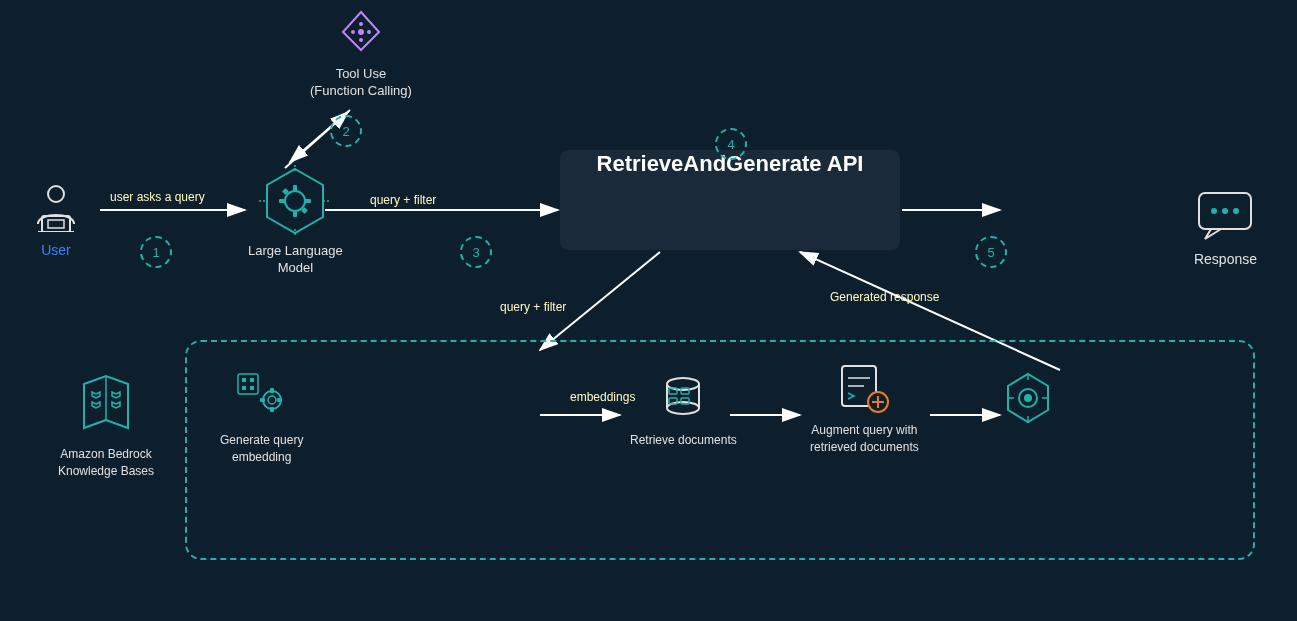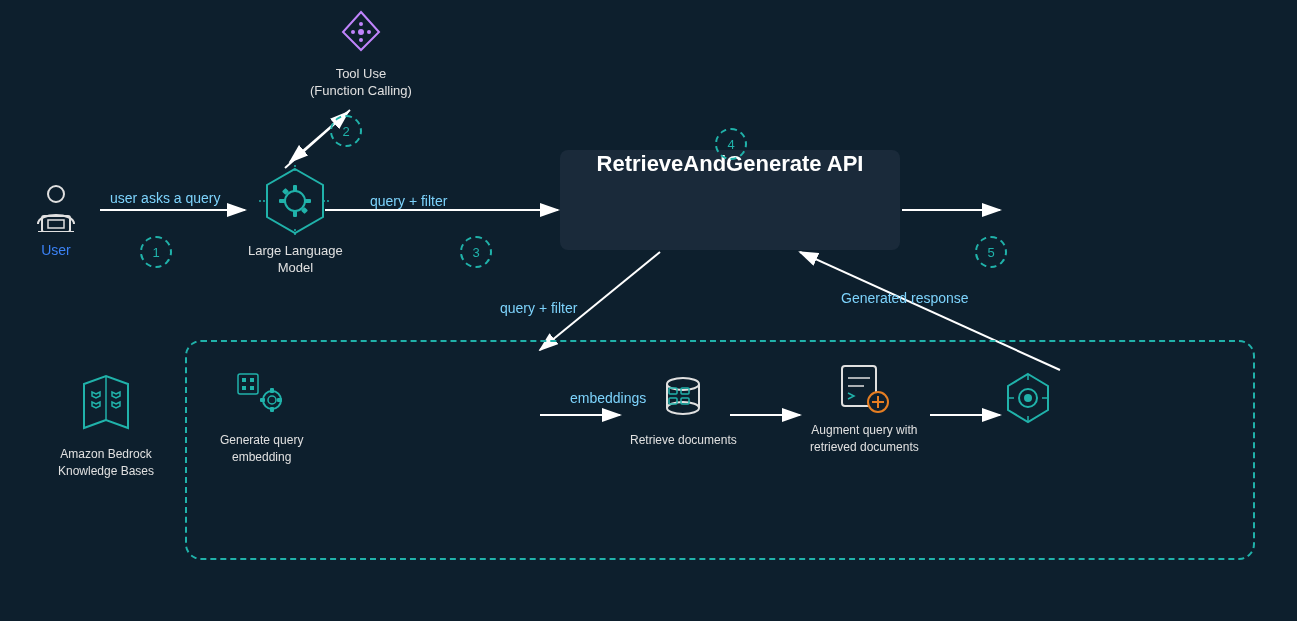--- a/index.html
+++ b/index.html
@@ -182,8 +182,8 @@
     
     .arrow-label {
       position: absolute;
-      font-size: 14px;
-      color: #7dd3fc;
+      font-size: 12px;
+      color: #fef9c3;
       white-space: nowrap;
     }
   </style>

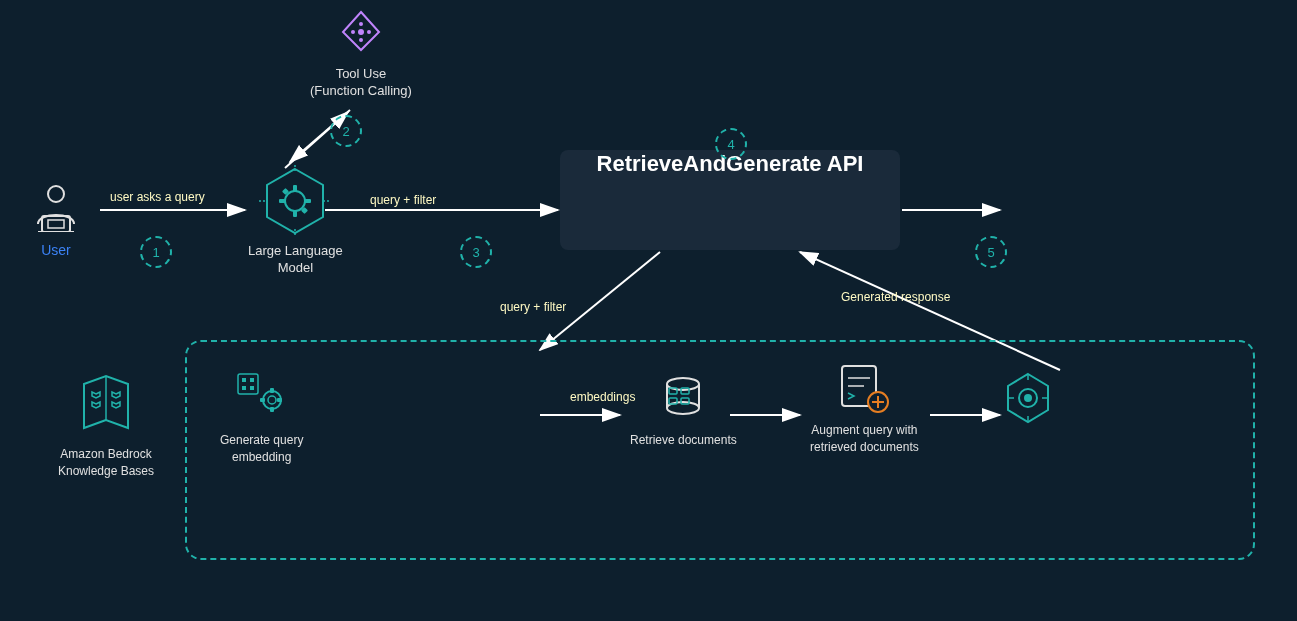--- a/index.html
+++ b/index.html
@@ -307,6 +307,19 @@
     <span>4</span>
   </div>
 
+  <div class="response-box">
+    <div class="response-icon">
+      
+      <svg viewBox="0 0 60 60" fill="none" xmlns="http://www.w3.org/2000/svg">
+        <rect x="4" y="8" width="52" height="36" rx="6" stroke="#e0e0e0" stroke-width="2" fill="none"></rect>
+        <circle cx="19" cy="26" r="3" fill="#20b2aa"></circle>
+        <circle cx="30" cy="26" r="3" fill="#20b2aa"></circle>
+        <circle cx="41" cy="26" r="3" fill="#20b2aa"></circle>
+        <path d="M16 44 L10 54 L26 44" stroke="#e0e0e0" stroke-width="2" fill="none"></path>
+      </svg>
+    </div>
+    <span class="response-label">Response</span>
+  </div>
 
   <div class="step-circle" style="left:975px; top:236px;">
     <span>5</span>

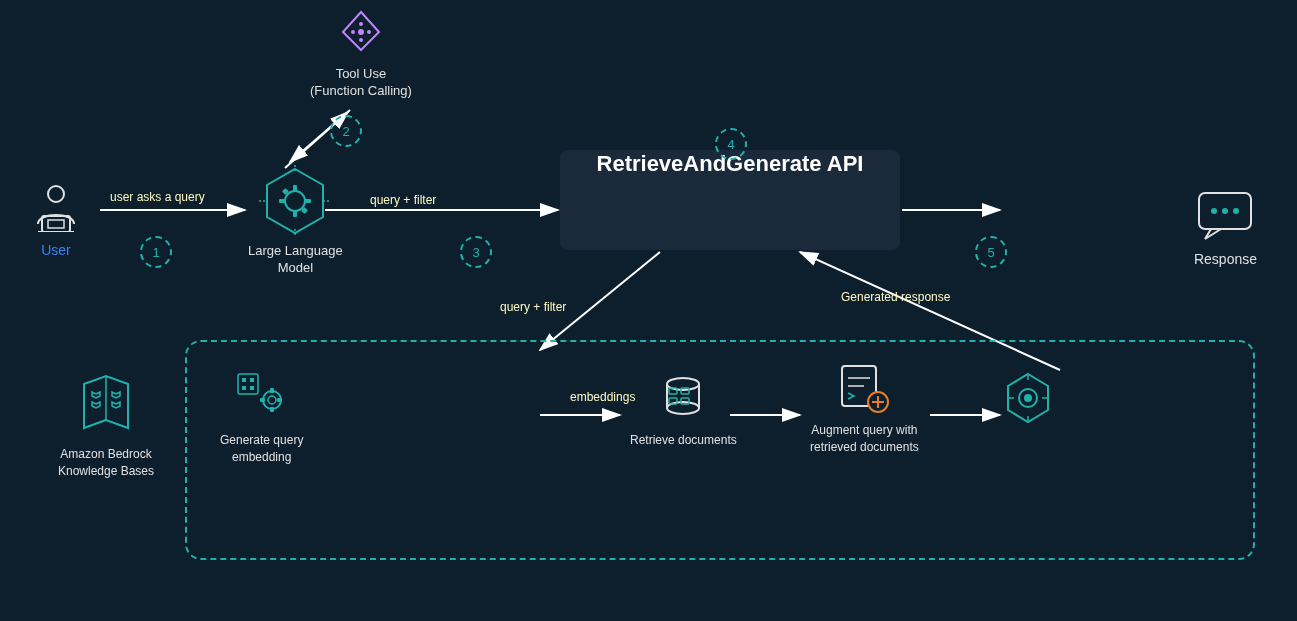--- a/index.html
+++ b/index.html
@@ -293,7 +293,7 @@
   <div class="arrow-label" style="left:370px; top:193px;">query + filter</div>
   <div class="arrow-label" style="left:500px; top:300px;">query + filter</div>
   <div class="arrow-label" style="left:570px; top:390px;">embeddings</div>
-  <div class="arrow-label" style="left:830px; top:290px;margin-left:11px;">Generated response</div>
+  <div class="arrow-label" style="left:830px; top:290px;">Generated response</div>
 
   <div class="step-circle" style="left:460px; top:236px;">
     <span>3</span>

